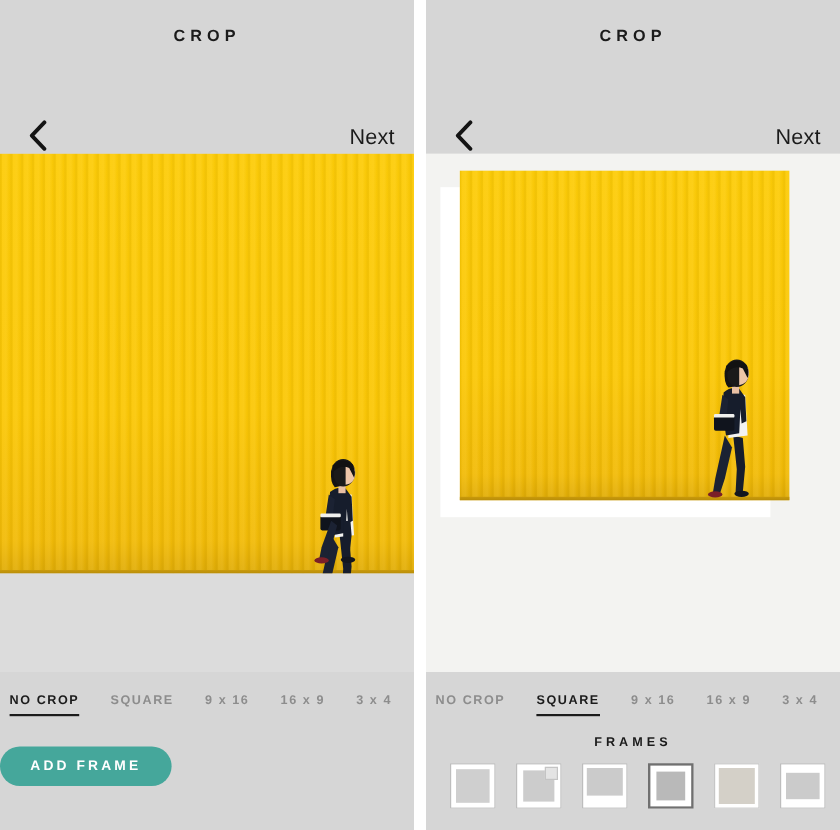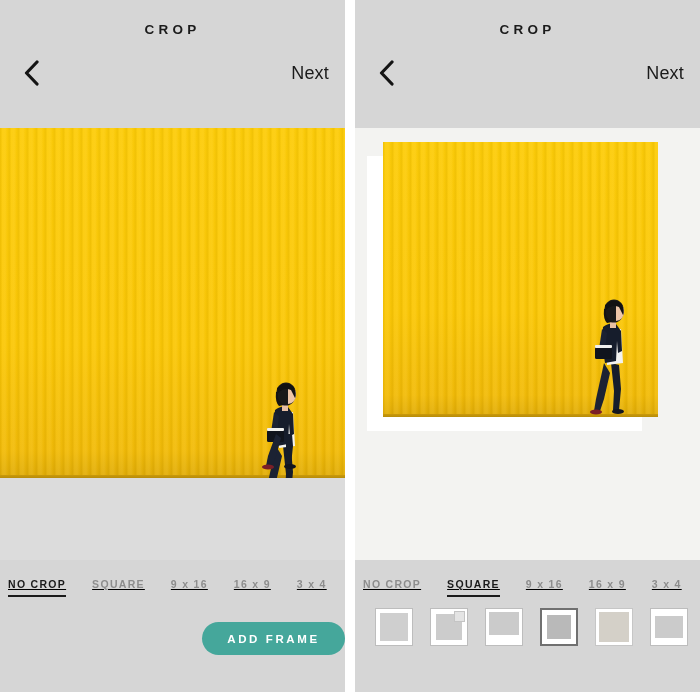--- a/index.html
+++ b/index.html
@@ -39,7 +39,7 @@
     height: 128px;
     background: #d6d6d6;
     display: flex;
-    align-items: center;
+    align-items: flex-end;
     padding: 18px 16px 0 16px;
   }
   .back-btn {

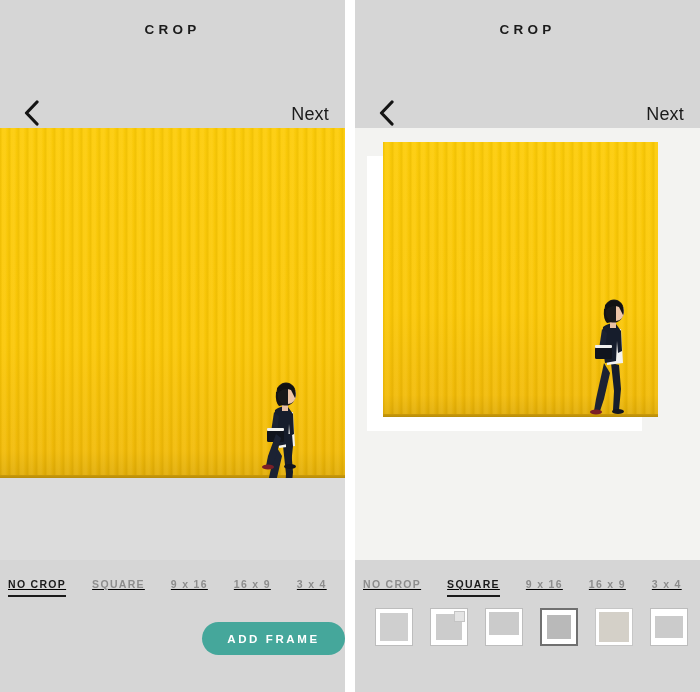--- a/index.html
+++ b/index.html
@@ -154,7 +154,6 @@
     padding: 14px 8px 0 8px;
     white-space: nowrap;
     overflow: hidden;
-    text-decoration: underline;
   }
   .ratio-item {
     position: relative;

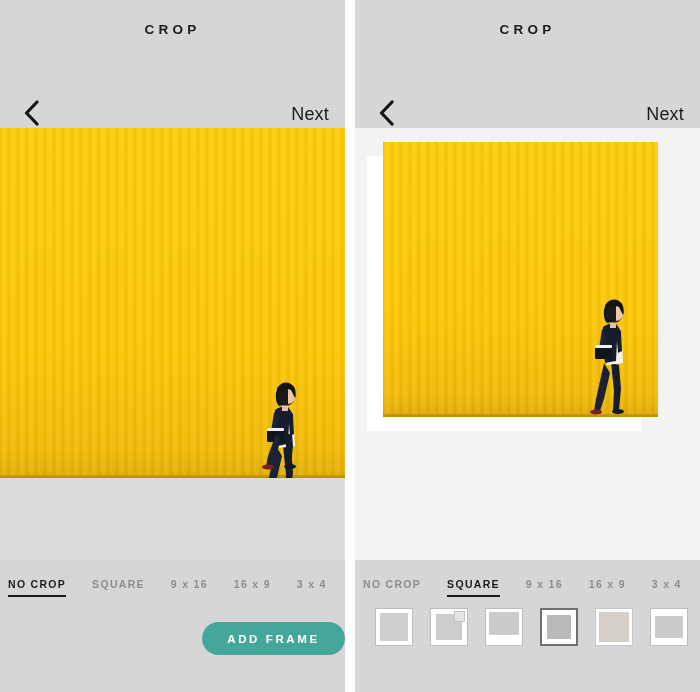--- a/index.html
+++ b/index.html
@@ -382,6 +382,7 @@
 
       </div>
 
+      <div class="frames-title">FRAMES</div>
 
       <div class="frames-strip">
         <div class="frame-thumb ft-plain">

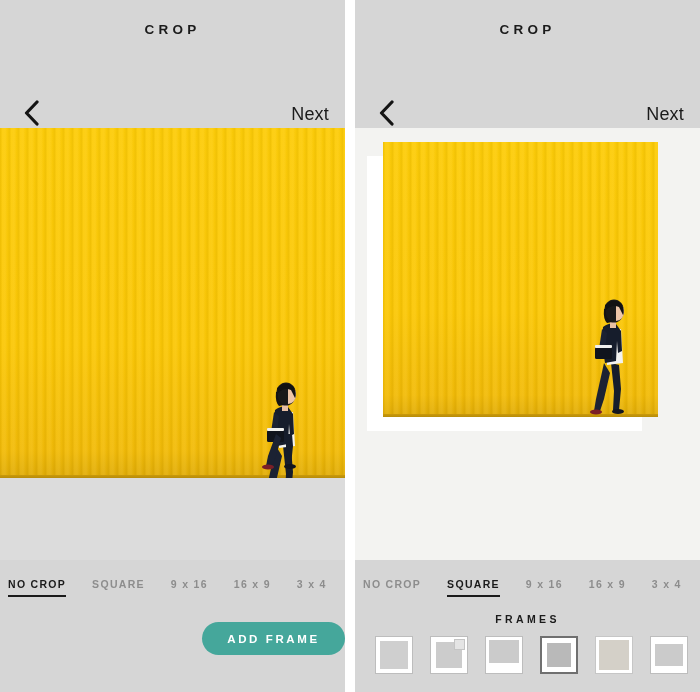--- a/index.html
+++ b/index.html
@@ -181,7 +181,7 @@
   
   .cta-row {
     display: flex;
-    justify-content: flex-end;
+    justify-content: flex-start;
     margin-top: 25px;
   }
   .add-frame-btn {

